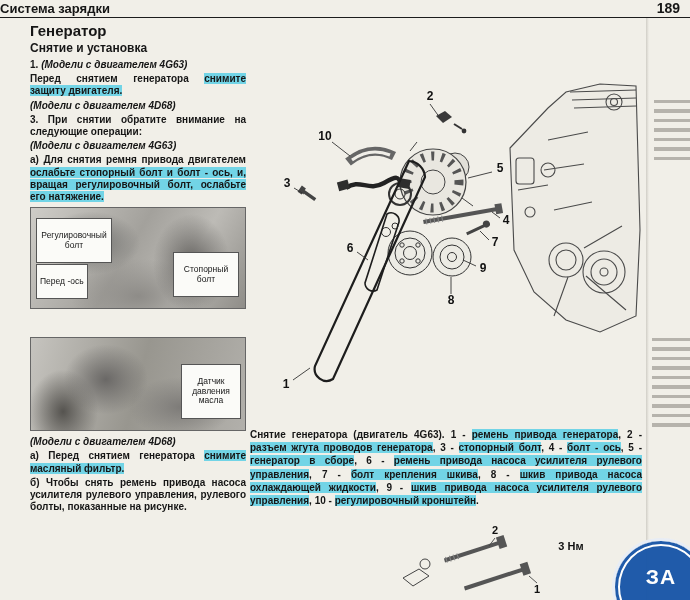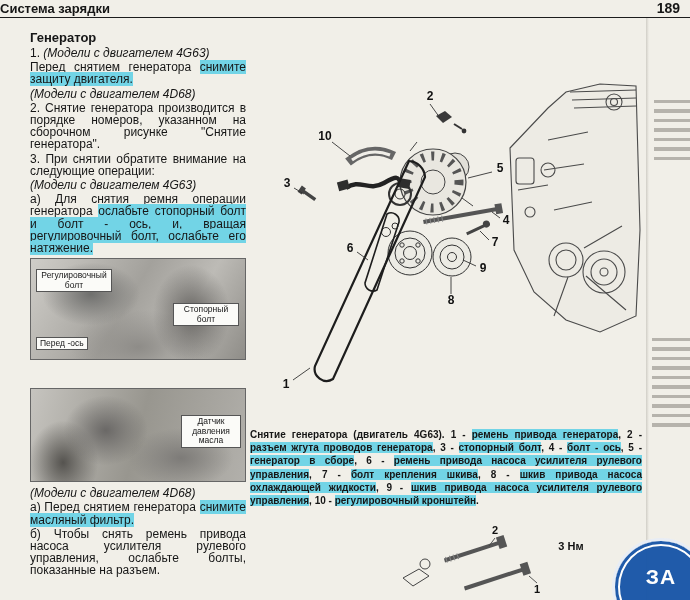--- a/index.html
+++ b/index.html
@@ -10,7 +10,7 @@
   .header .pageno{position:absolute;right:10px;top:0;font-weight:bold;font-size:14px;line-height:16px;margin-left:40px;}
   
   .leftcol{position:absolute;left:30px;top:22px;width:216px;}
-  .h-main{font-size:13px;font-weight:bold;margin:8px 0 2px;}
+  .h-main{font-size:15px;font-weight:bold;margin:0 0 2px;}
   .h-sub{font-size:12px;font-weight:bold;margin:0 0 4px;}
   .para{font-size:12px;line-height:12.2px;text-align:justify;margin:0 0 2px;}
   .hl{background:#72d4e6;}

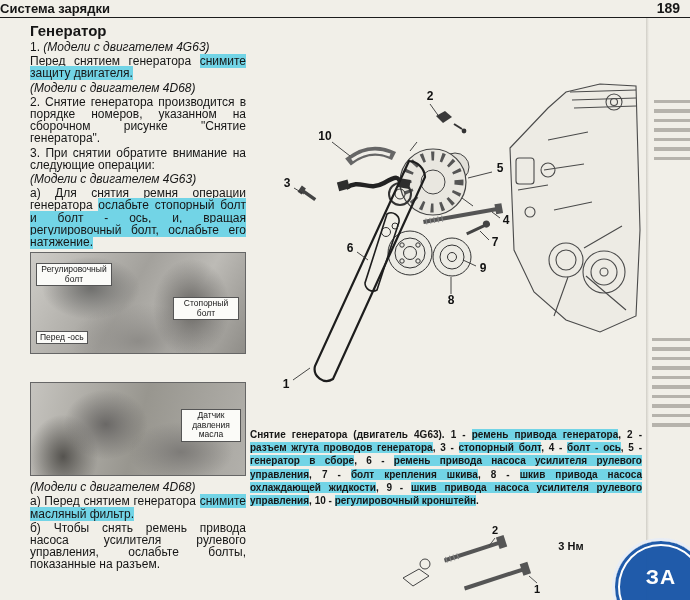--- a/index.html
+++ b/index.html
@@ -58,6 +58,7 @@
 
   <div class="leftcol">
     <div class="h-main">Генератор</div>
+    <div class="h-sub">Снятие и установка</div>
 
     <div class="para"><span>1. </span><span class="it">(Модели с двигателем 4G63)</span></div>
     <div class="para"><span>Перед снятием генератора </span><span class="hl">снимите защиту двигателя.</span></div>

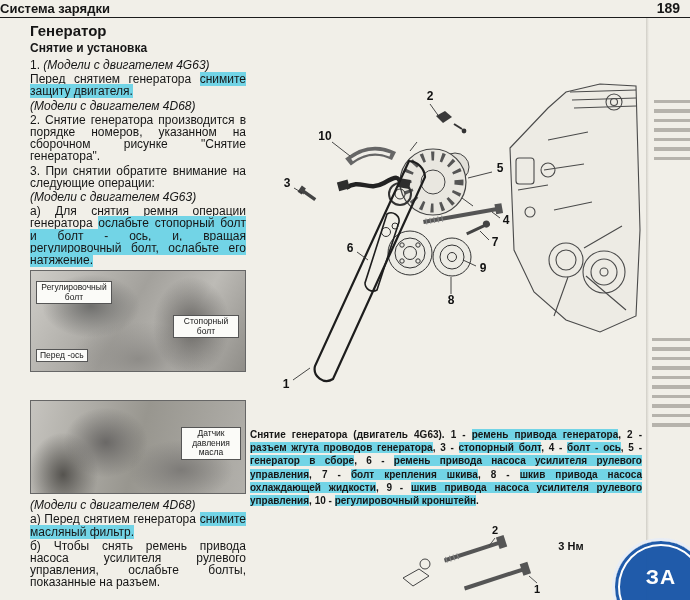--- a/index.html
+++ b/index.html
@@ -12,7 +12,7 @@
   .leftcol{position:absolute;left:30px;top:22px;width:216px;}
   .h-main{font-size:15px;font-weight:bold;margin:0 0 2px;}
   .h-sub{font-size:12px;font-weight:bold;margin:0 0 4px;}
-  .para{font-size:12px;line-height:12.2px;text-align:justify;margin:0 0 2px;}
+  .para{font-size:10px;line-height:12.2px;text-align:justify;margin:0 0 2px;font-weight:bold;}
   .hl{background:#72d4e6;}
   .it{font-style:italic;}
   

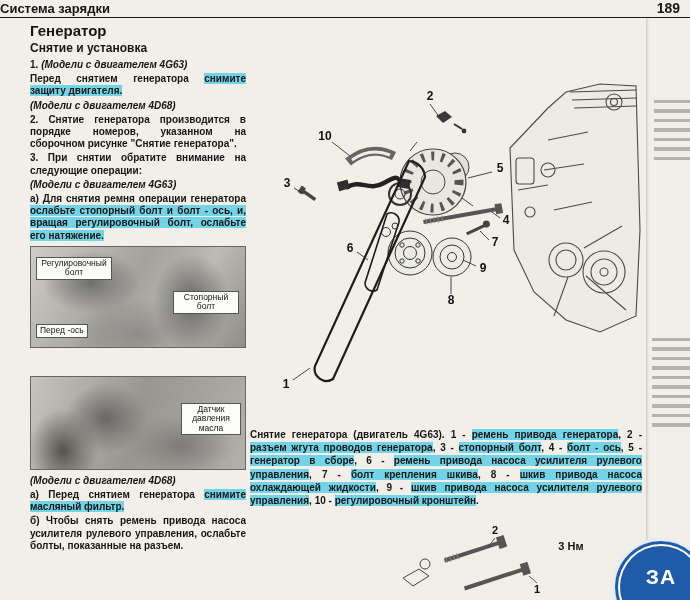--- a/index.html
+++ b/index.html
@@ -63,7 +63,6 @@
     <div class="para"><span>1. </span><span class="it">(Модели с двигателем 4G63)</span></div>
     <div class="para"><span>Перед снятием генератора </span><span class="hl">снимите защиту двигателя.</span></div>
     <div class="para"><span class="it">(Модели с двигателем 4D68)</span></div>
-    <div class="para"><span>2. Снятие генератора производится в порядке номеров, указанном на сборочном рисунке "Снятие генератора".</span></div>
     <div class="para"><span>3. При снятии обратите внимание на следующие операции:</span></div>
     <div class="para"><span class="it">(Модели с двигателем 4G63)</span></div>
     <div class="para"><span>а) Для снятия ремня операции генератора </span><span class="hl">ослабьте стопорный болт и болт - ось, и, вращая регулировочный болт, ослабьте его натяжение.</span></div>

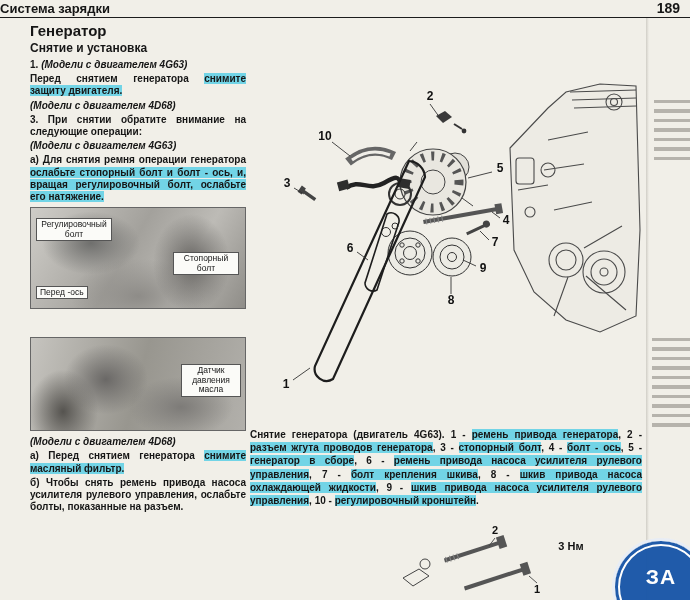--- a/index.html
+++ b/index.html
@@ -65,7 +65,7 @@
     <div class="para"><span class="it">(Модели с двигателем 4D68)</span></div>
     <div class="para"><span>3. При снятии обратите внимание на следующие операции:</span></div>
     <div class="para"><span class="it">(Модели с двигателем 4G63)</span></div>
-    <div class="para"><span>а) Для снятия ремня операции генератора </span><span class="hl">ослабьте стопорный болт и болт - ось, и, вращая регулировочный болт, ослабьте его натяжение.</span></div>
+    <div class="para"><span>а) Для снятия ремня привода двигателем </span><span class="hl">ослабьте стопорный болт и болт - ось, и, вращая регулировочный болт, ослабьте его натяжение.</span></div>
 
     <div class="photo photo1">
       <div class="plabel" style="top:10px;left:5px;width:68px;">Регулировочный болт</div>

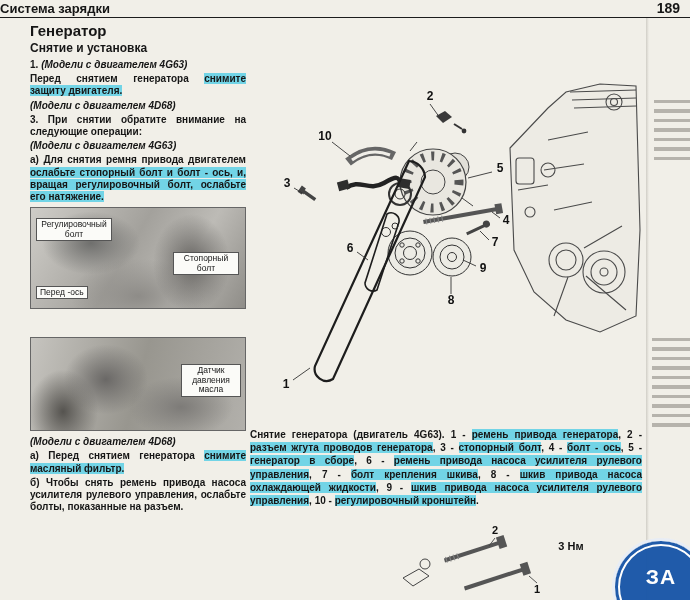--- a/index.html
+++ b/index.html
@@ -27,7 +27,7 @@
     radial-gradient(70px 40px at 70% 75%, #7d7b78, transparent 75%),
     radial-gradient(50px 60px at 15% 80%, #55534f, transparent 70%),
     linear-gradient(105deg,#c6c4bf 0%, #98968f 50%, #b2b0ab 100%); margin-top: 28px;}
-  .plabel{position:absolute;background:#fbfbf8;border:1px solid #555;font-size:8.5px;line-height:9.5px;padding:1px 3px;max-width:80px;text-align:center;}
+  .plabel{position:absolute;background:#fbfbf8;border:1px solid #555;font-size:8.5px;line-height:9.5px;padding:12px 3px;max-width:80px;text-align:center;}
   
   .diagram{position:absolute;left:248px;top:20px;width:398px;height:406px;}
   .caption{position:absolute;left:250px;top:428px;width:392px;font-size:10px;font-weight:bold;line-height:13.2px;text-align:justify;}

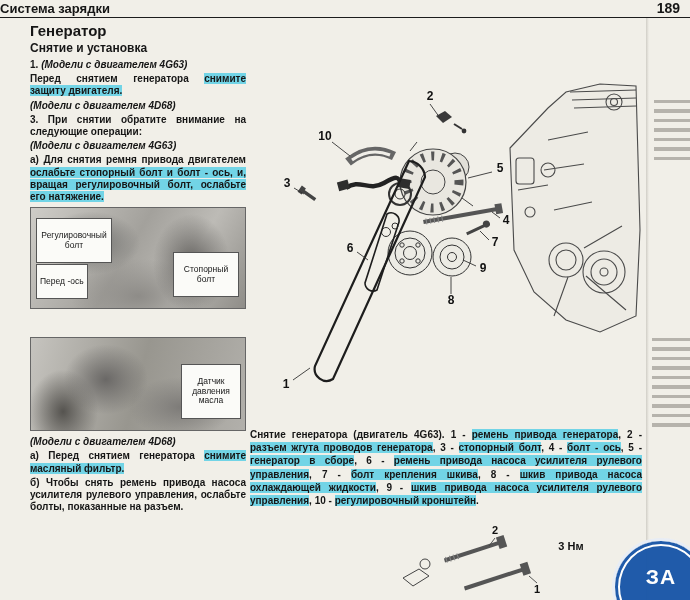--- a/index.html
+++ b/index.html
@@ -80,7 +80,7 @@
 
     <div class="para"><span class="it">(Модели с двигателем 4D68)</span></div>
     <div class="para"><span>а) Перед снятием генератора </span><span class="hl">снимите масляный фильтр.</span></div>
-    <div class="para"><span>б) Чтобы снять ремень привода насоса усилителя рулевого управления, ослабьте болты, показанные на разъем.</span></div>
+    <div class="para"><span>б) Чтобы снять ремень привода насоса усилителя рулевого управления, рулевого болты, показанные на рисунке.</span></div>
   </div>
 
   <svg class="diagram" viewBox="0 0 398 406">

